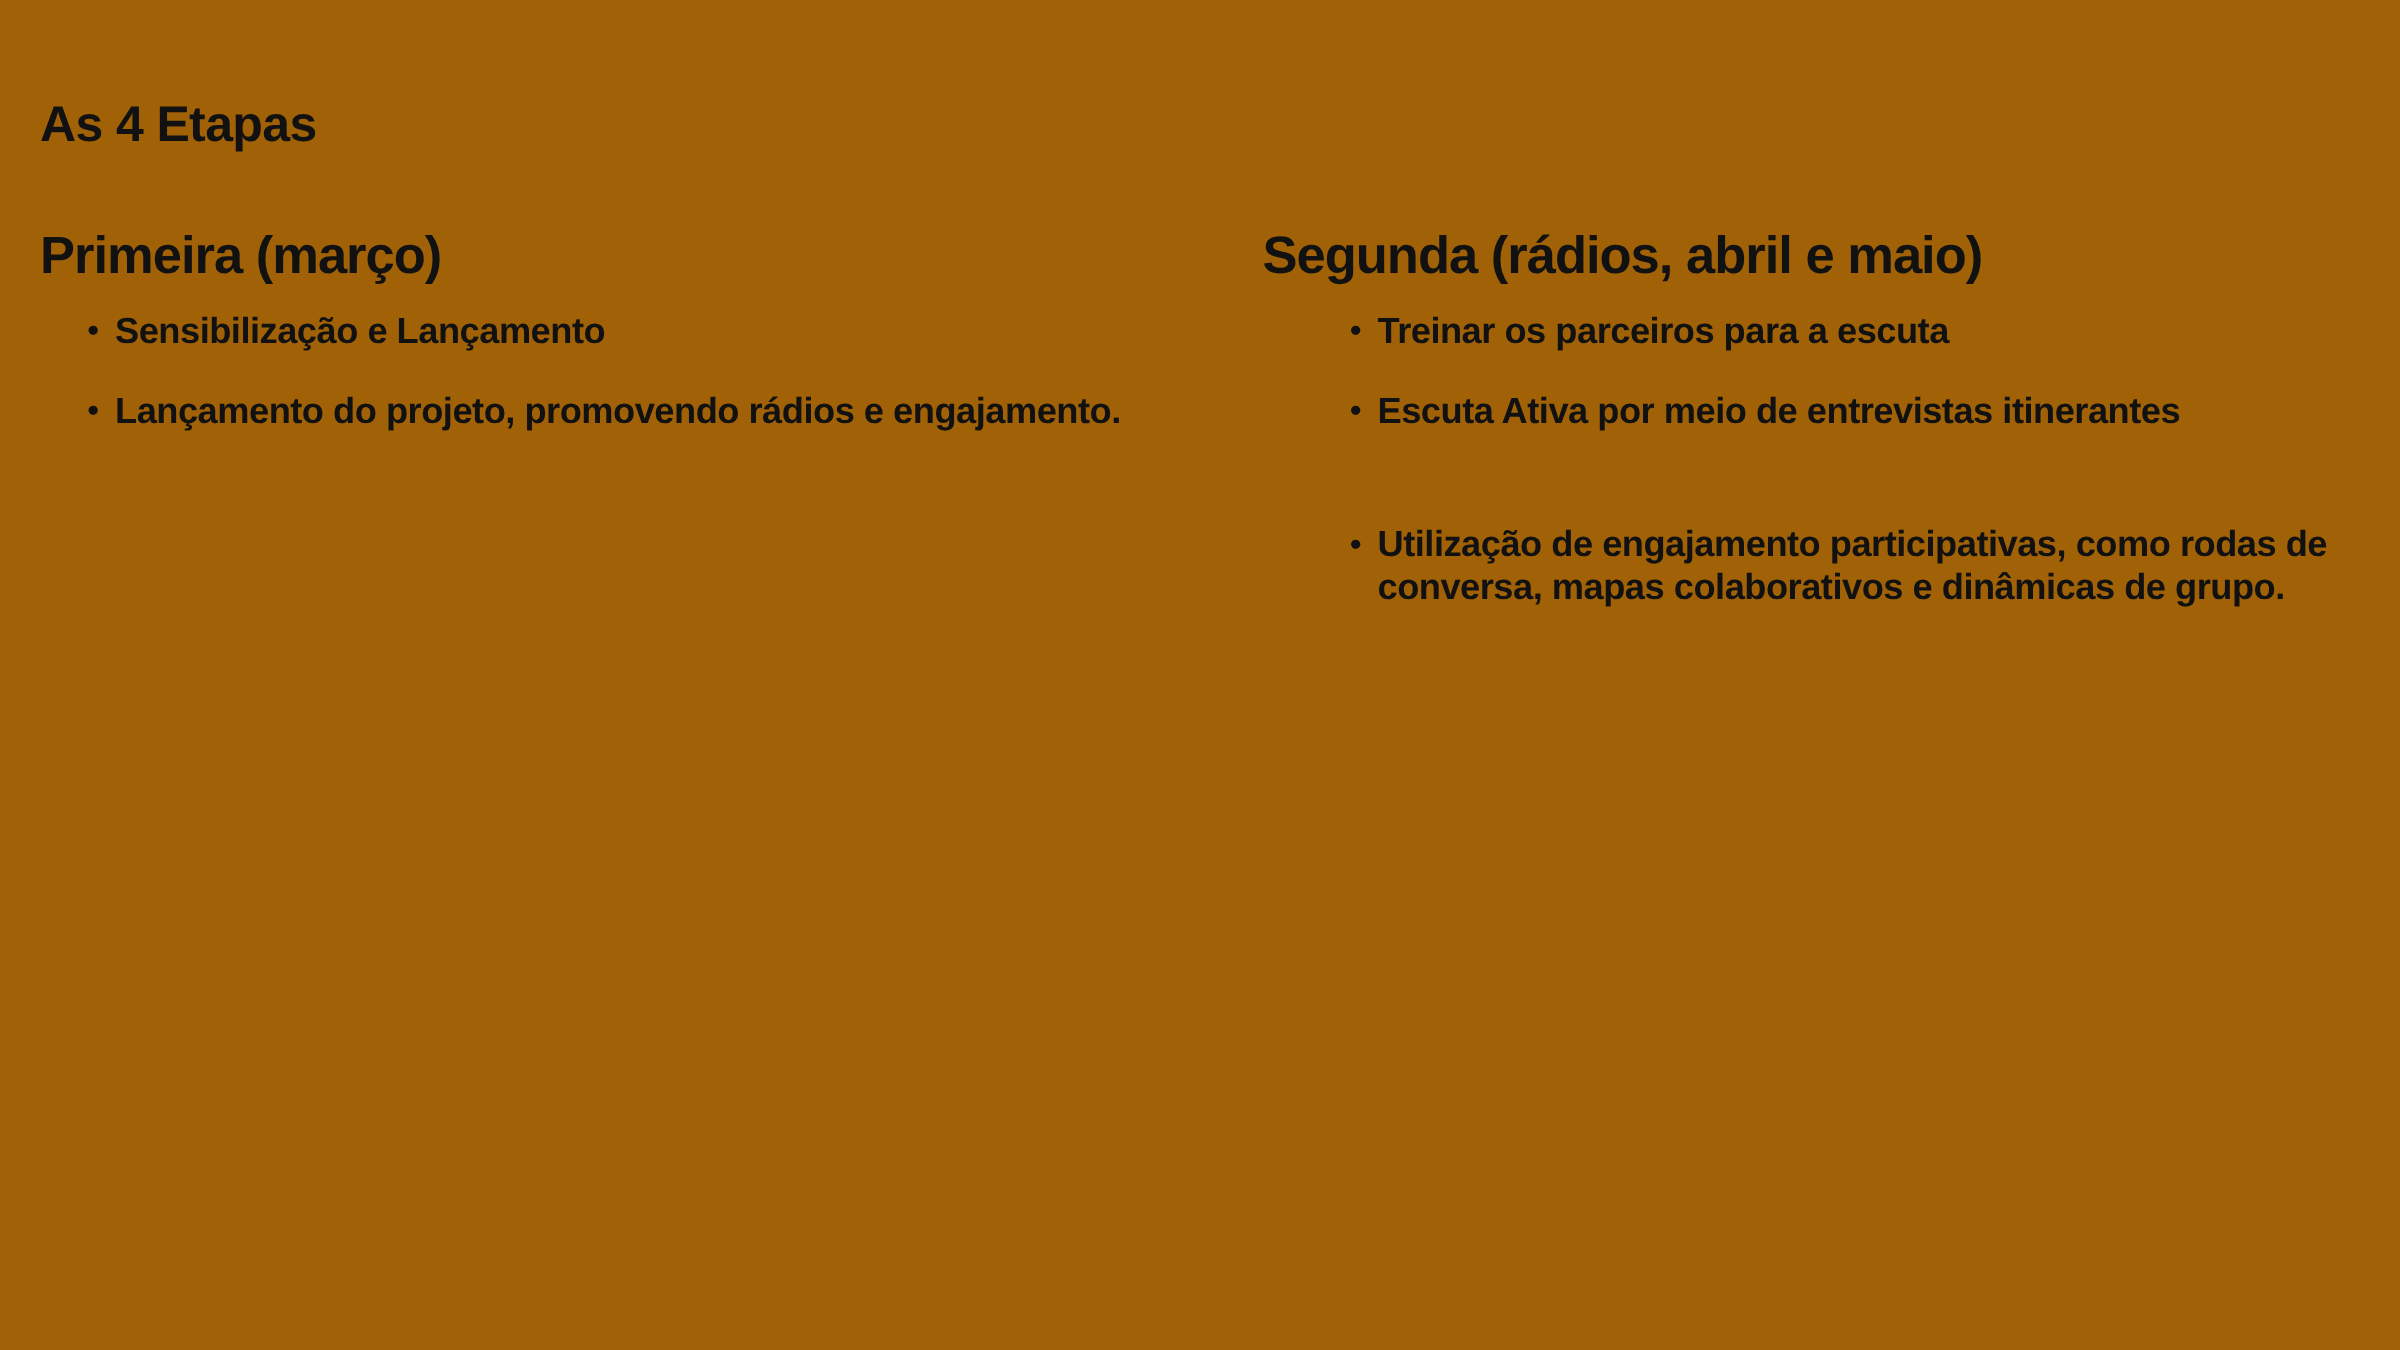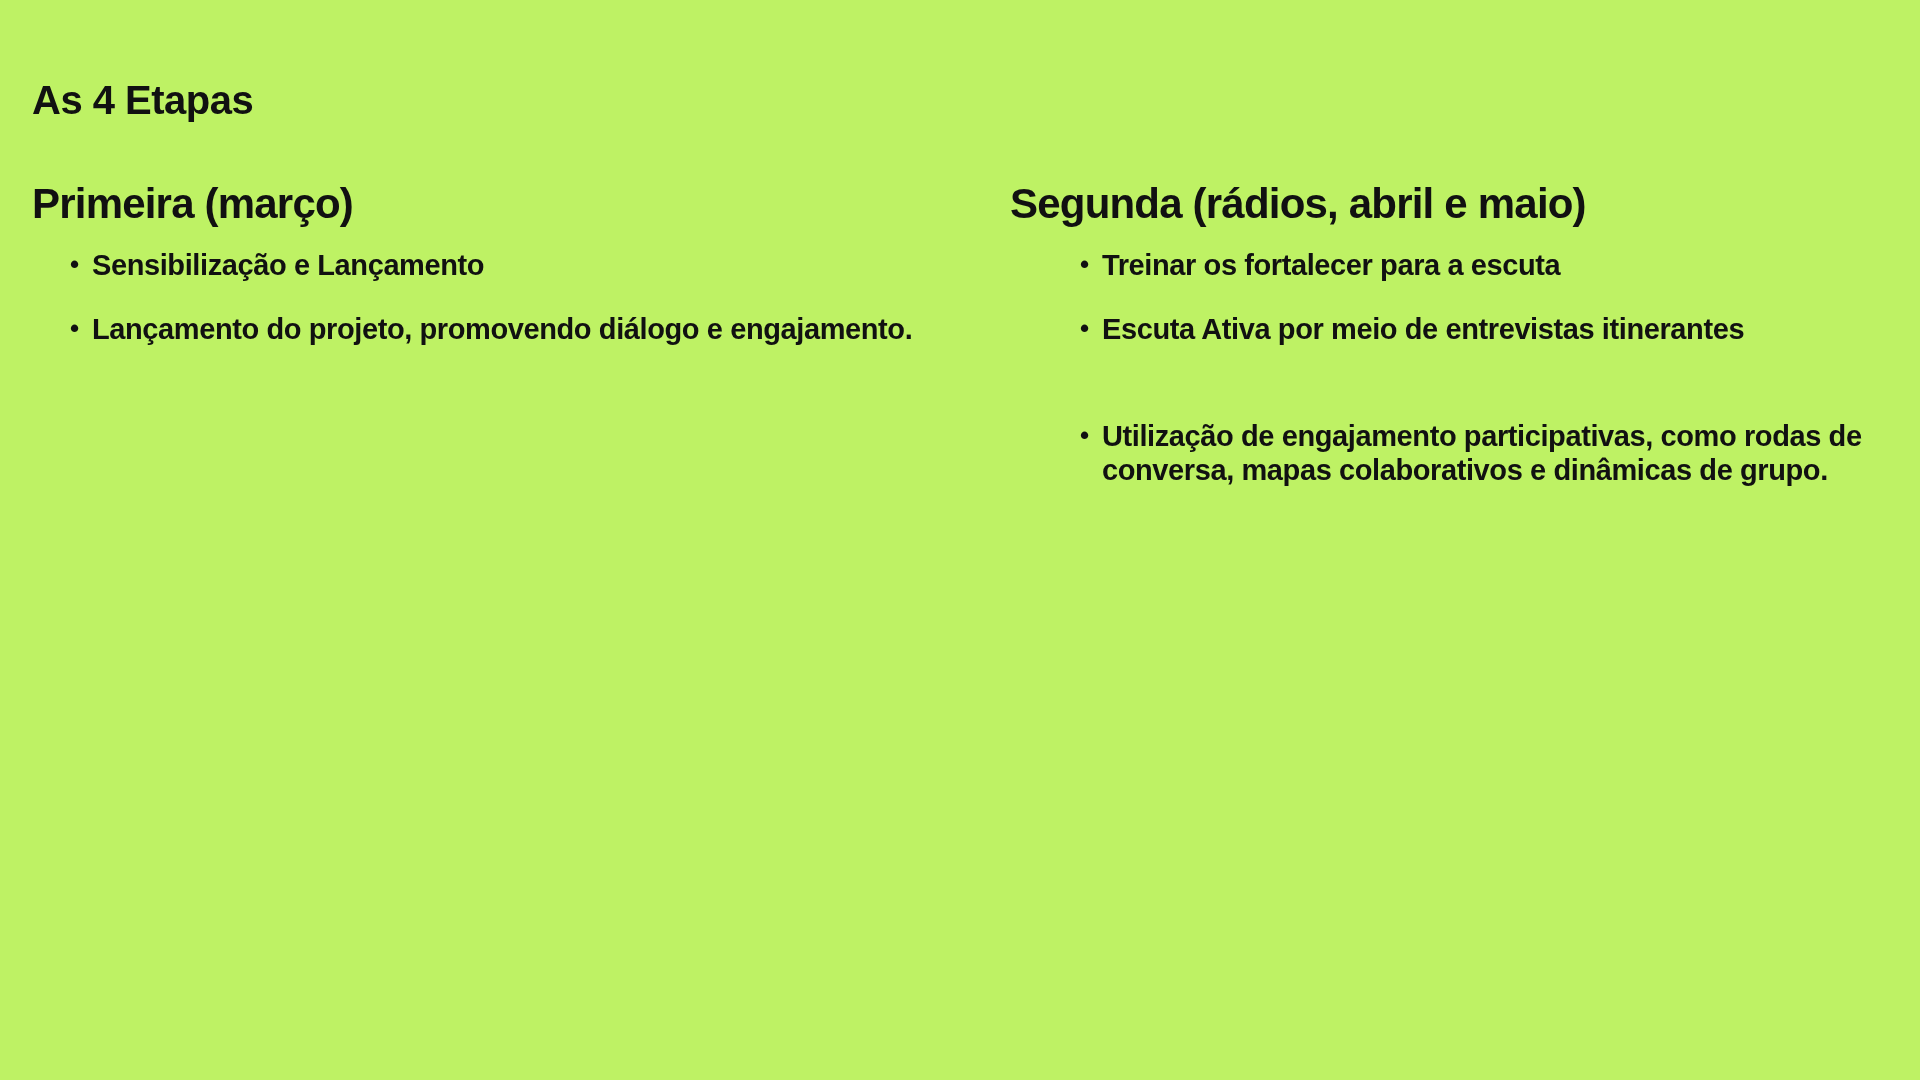--- a/index.html
+++ b/index.html
@@ -19,7 +19,7 @@
     width: 1920px;
     height: 1080px;
     box-sizing: border-box;
-    background: #bef264;
+    background: #a16207;
   }
   .slide-title {
     position: absolute;

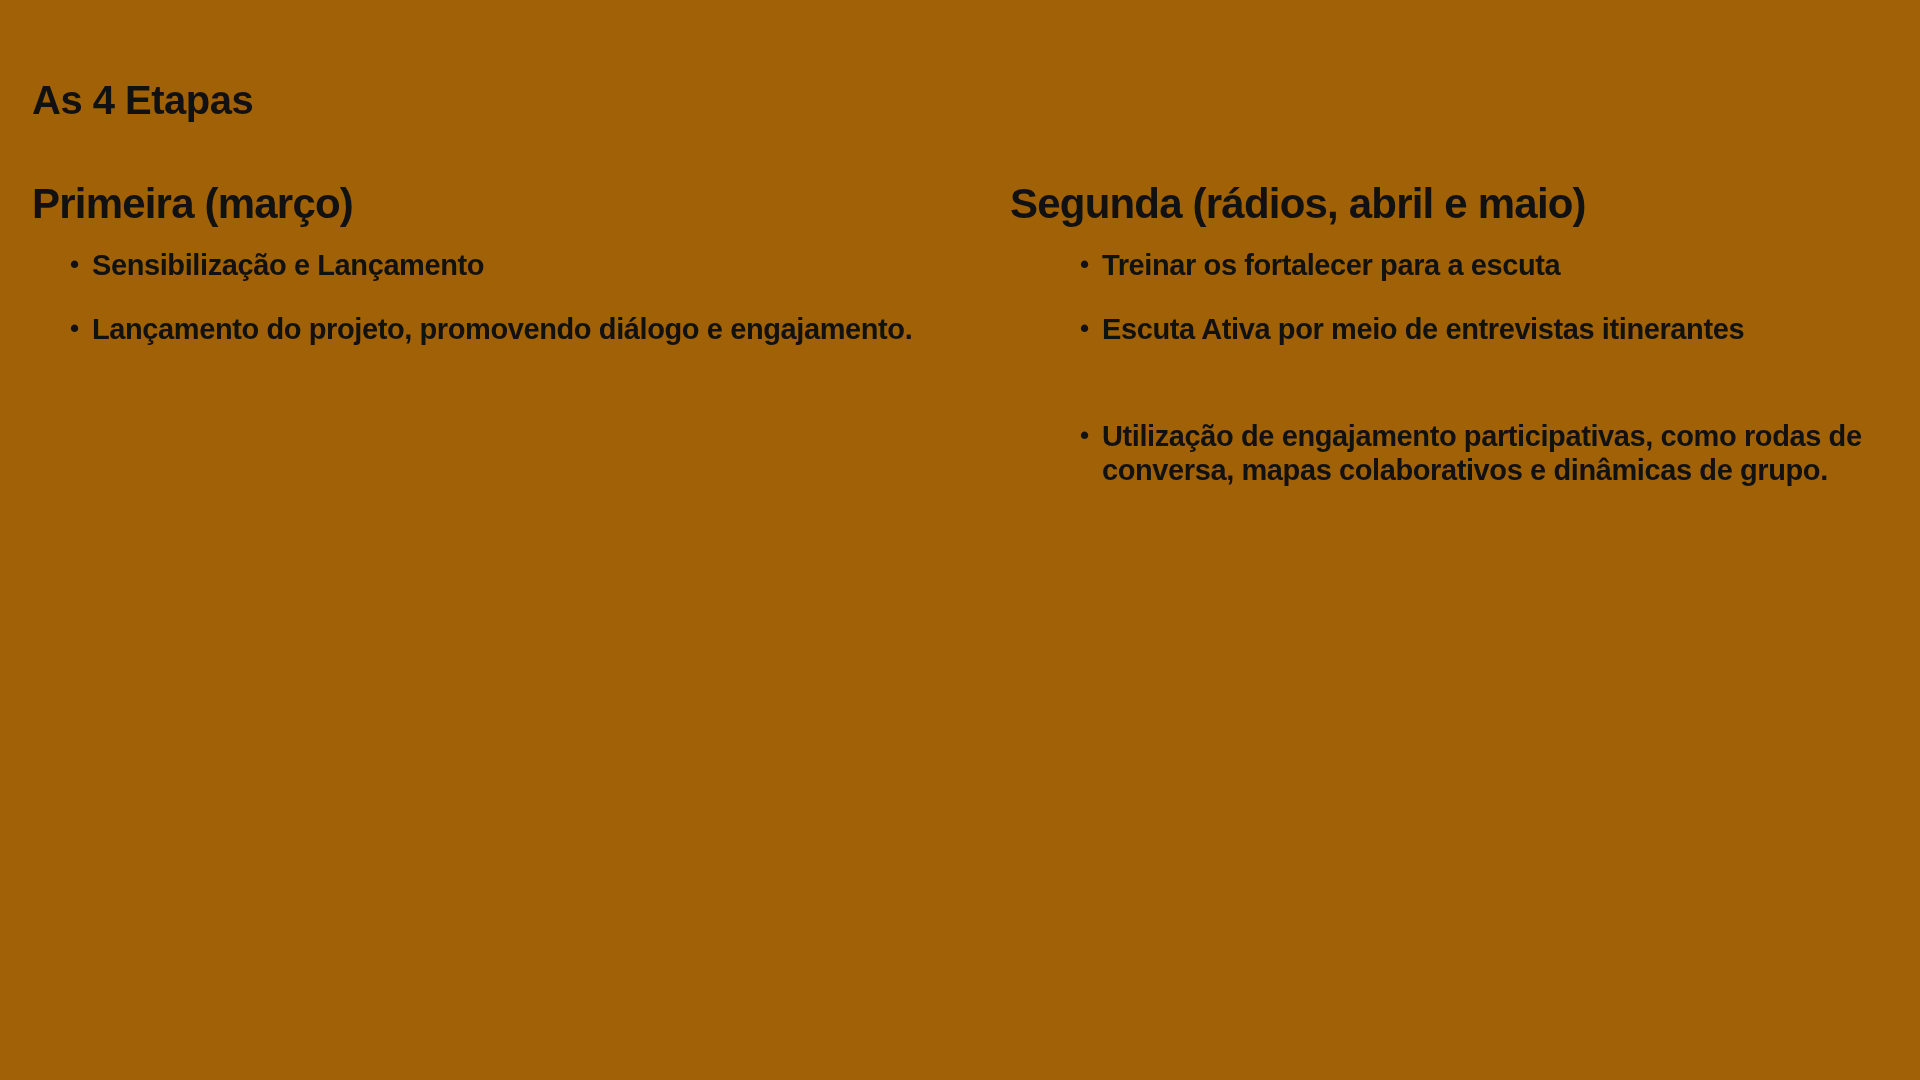--- a/index.html
+++ b/index.html
@@ -123,7 +123,7 @@
     <div class="col col-right">
       <div class="col-heading">Segunda (rádios, abril e maio)</div>
       <ul class="bullets">
-        <li>Treinar os fortalecer  para a escuta</li>
+        <li>Treinar os parceiros  para a escuta</li>
         <li>Escuta Ativa por meio de entrevistas itinerantes</li>
         <li class="spacer-gap no-bullet" style="list-style:none;padding:0;margin:0;"></li>
         <li>Utilização de engajamento participativas, como rodas de conversa, mapas colaborativos e dinâmicas de grupo.</li>

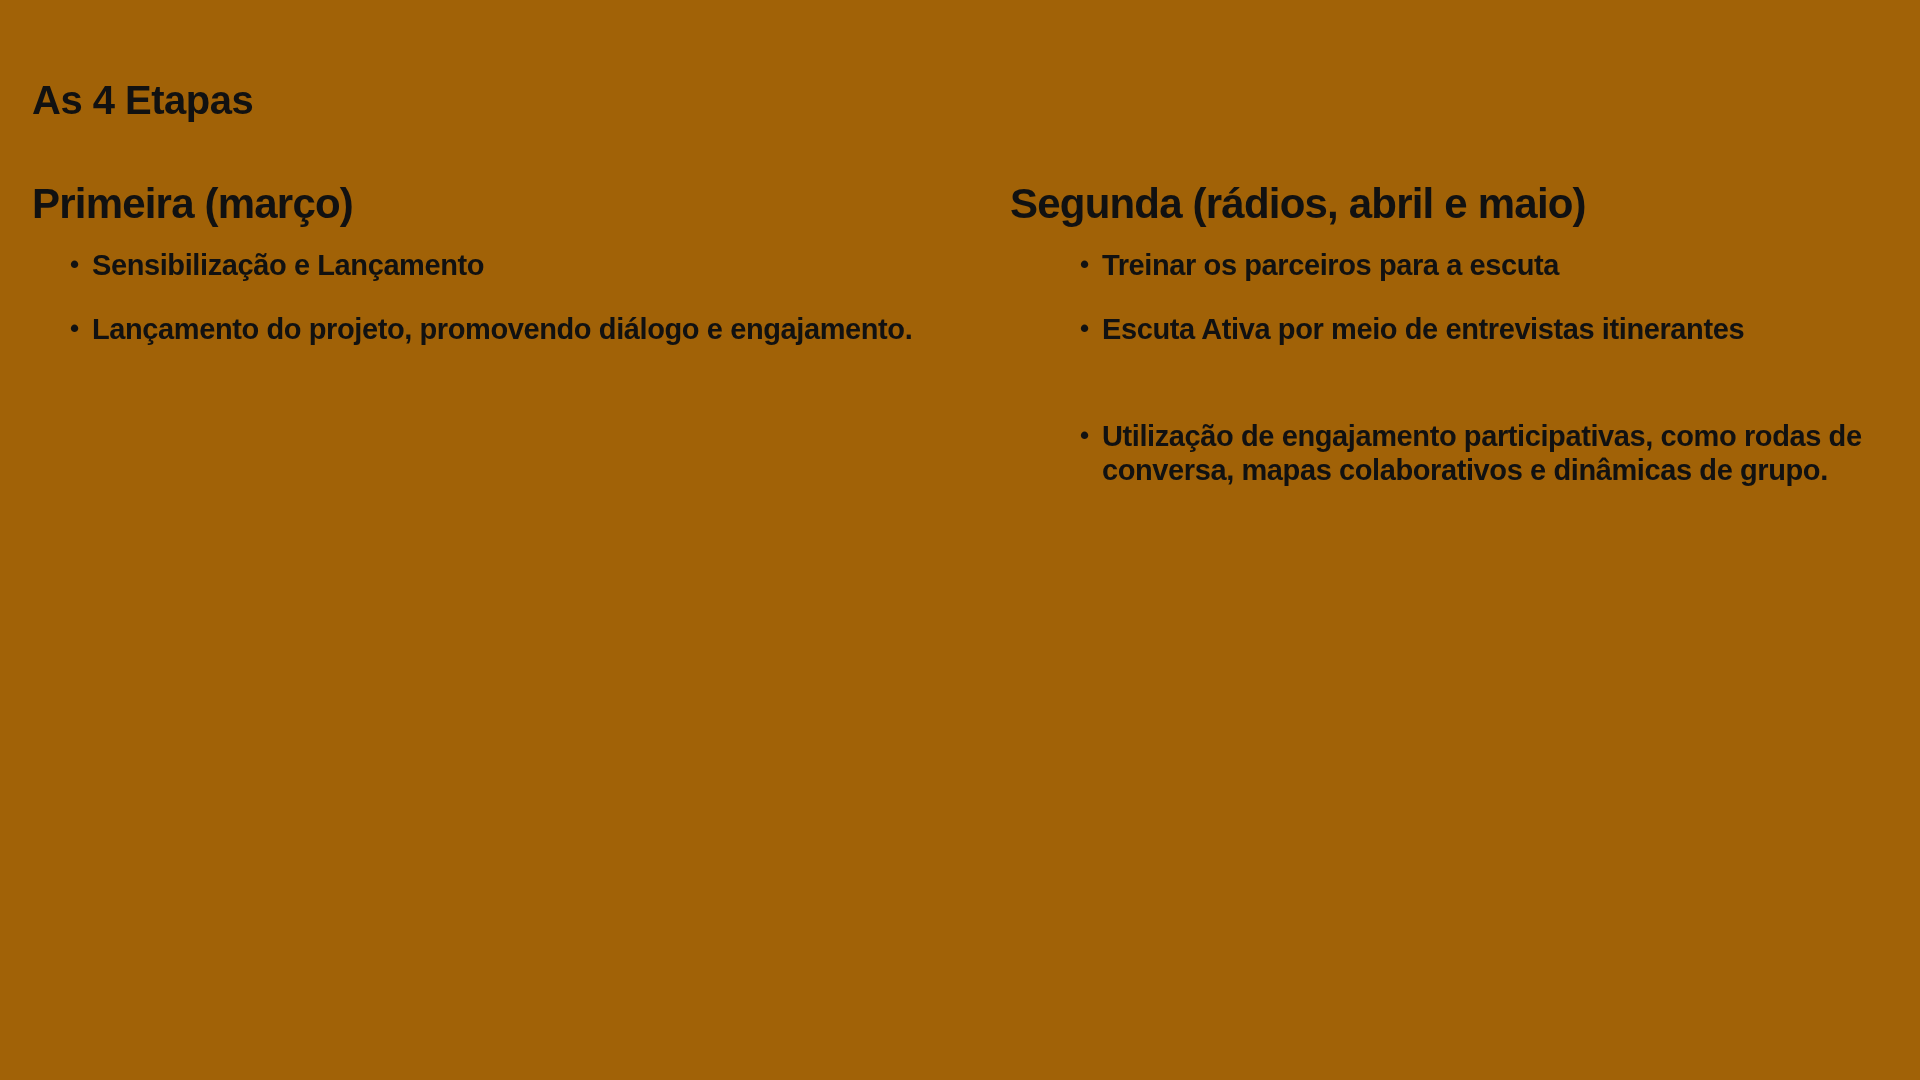--- a/index.html
+++ b/index.html
@@ -116,7 +116,7 @@
       <div class="col-heading">Primeira  (março)</div>
       <ul class="bullets">
         <li> Sensibilização e Lançamento</li>
-        <li>Lançamento do projeto, promovendo diálogo e engajamento.</li>
+        <li>Lançamento do projeto, promovendo rádios e engajamento.</li>
       </ul>
     </div>
 

